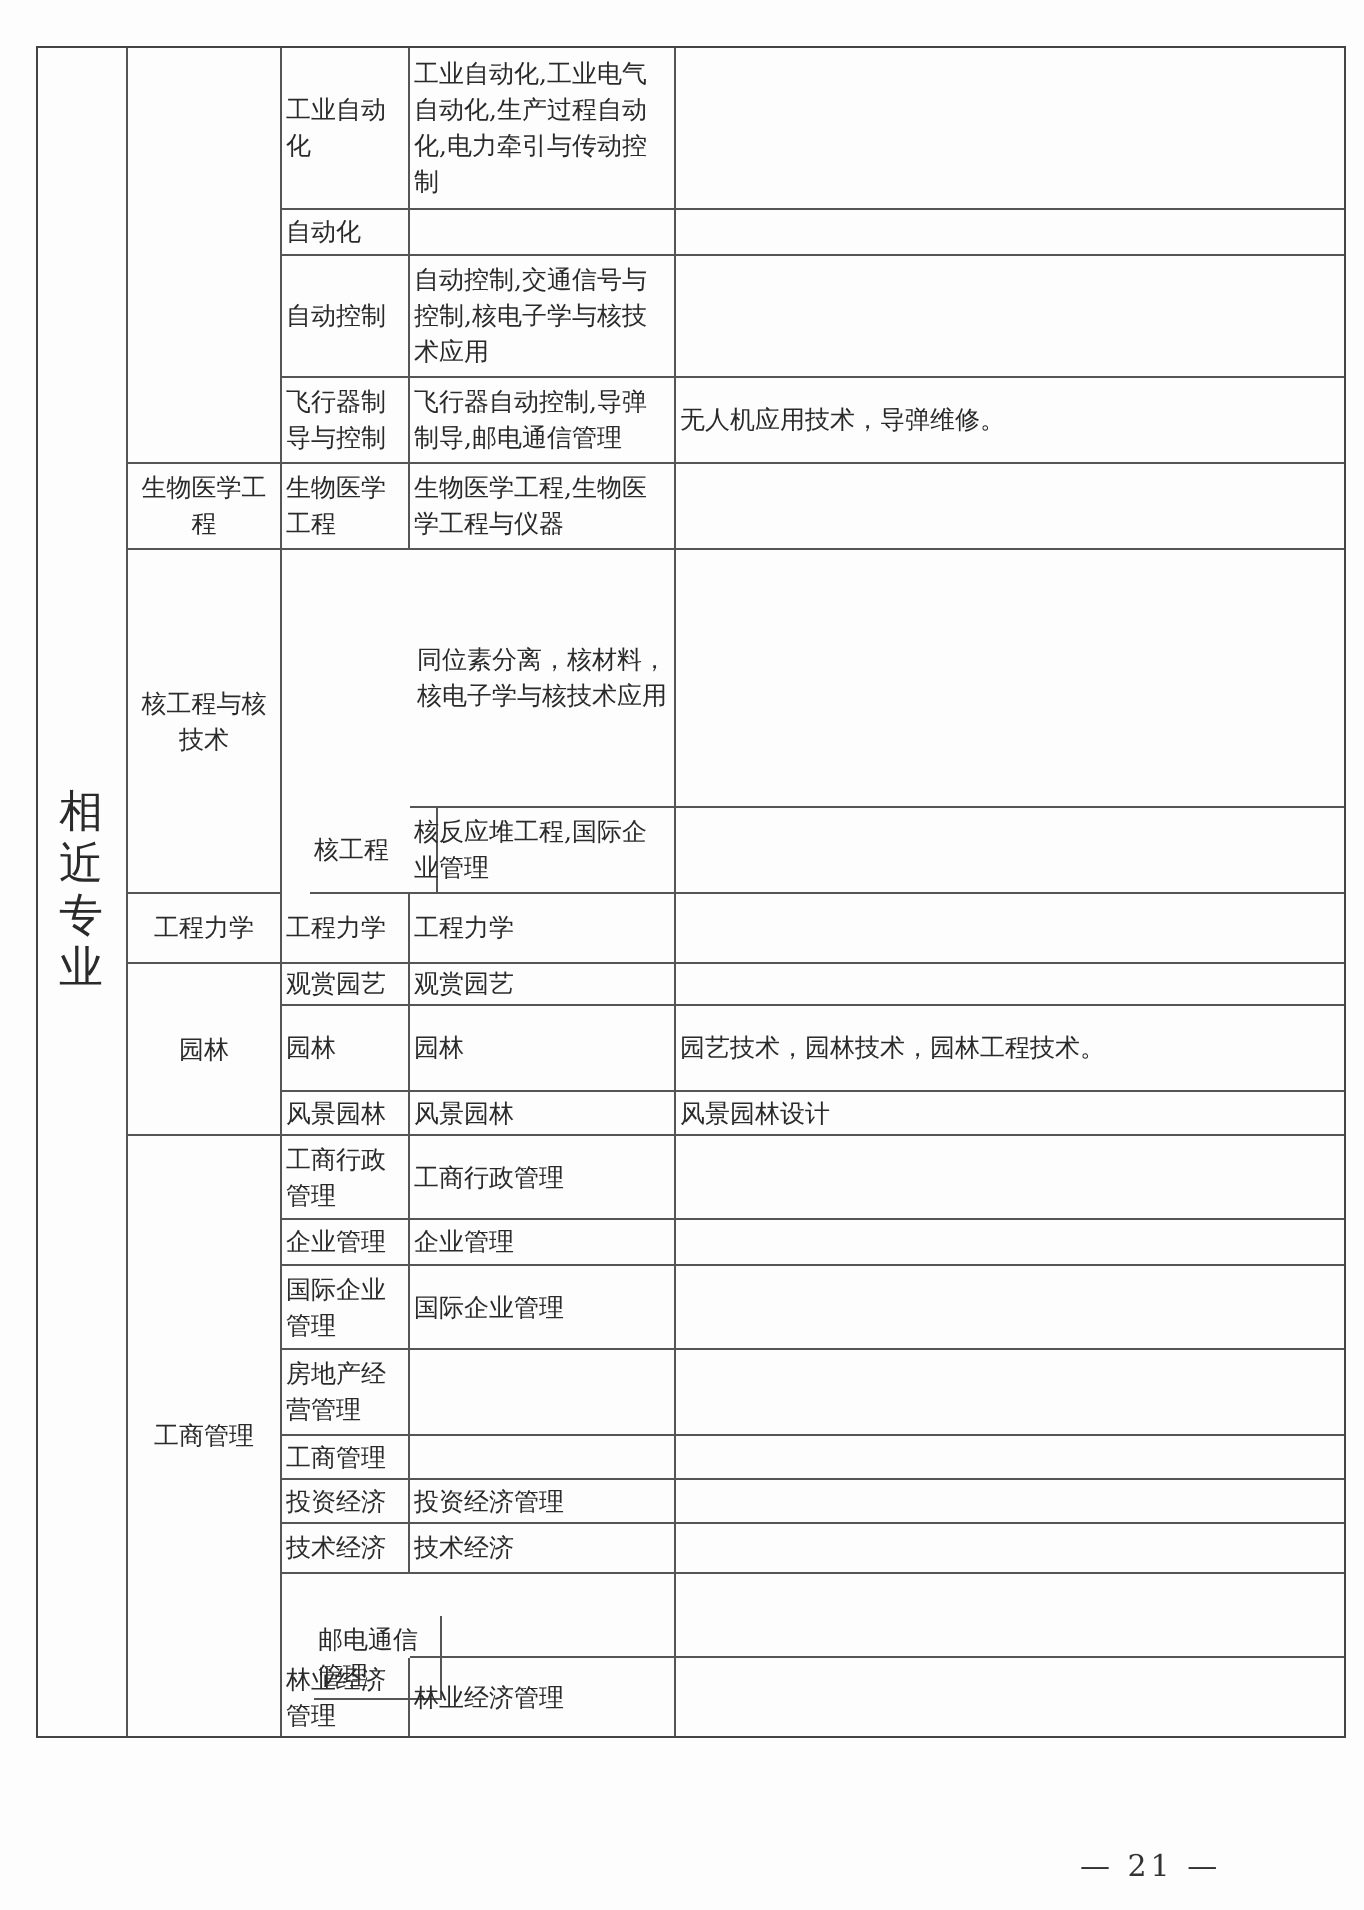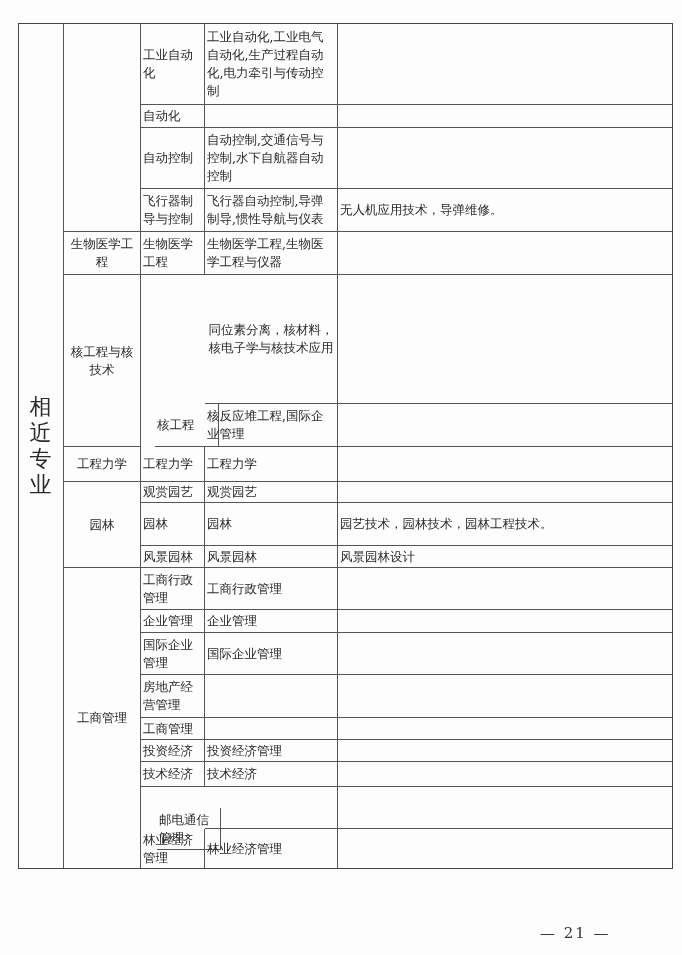--- a/index.html
+++ b/index.html
@@ -85,7 +85,7 @@
       <span>自动控制</span>
     </div>
   <div class="cell" data-name="related-cell" style="left:186px;top:104px;width:133px;height:61px;">
-      <span>自动控制,交通信号与控制,水下自航器自动控制</span>
+      <span>自动控制,交通信号与控制,核电子学与核技术应用</span>
     </div>
   <div class="cell noright" data-name="vocational-cell" style="left:319px;top:104px;width:334px;height:61px;">
       <span></span>

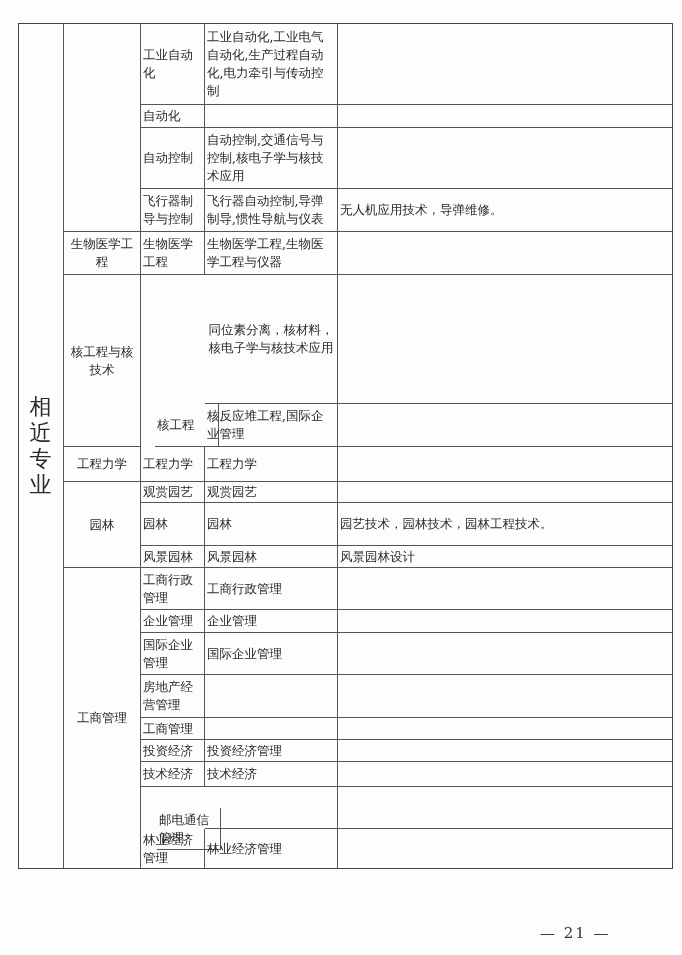--- a/index.html
+++ b/index.html
@@ -95,7 +95,7 @@
       <span>飞行器制导与控制</span>
     </div>
   <div class="cell" data-name="related-cell" style="left:186px;top:165px;width:133px;height:43px;">
-      <span>飞行器自动控制,导弹制导,惯性导航与仪表</span>
+      <span>飞行器自动控制,导弹制导,邮电通信管理</span>
     </div>
   <div class="cell noright" data-name="vocational-cell" style="left:319px;top:165px;width:334px;height:43px;">
       <span>无人机应用技术，导弹维修。</span>

